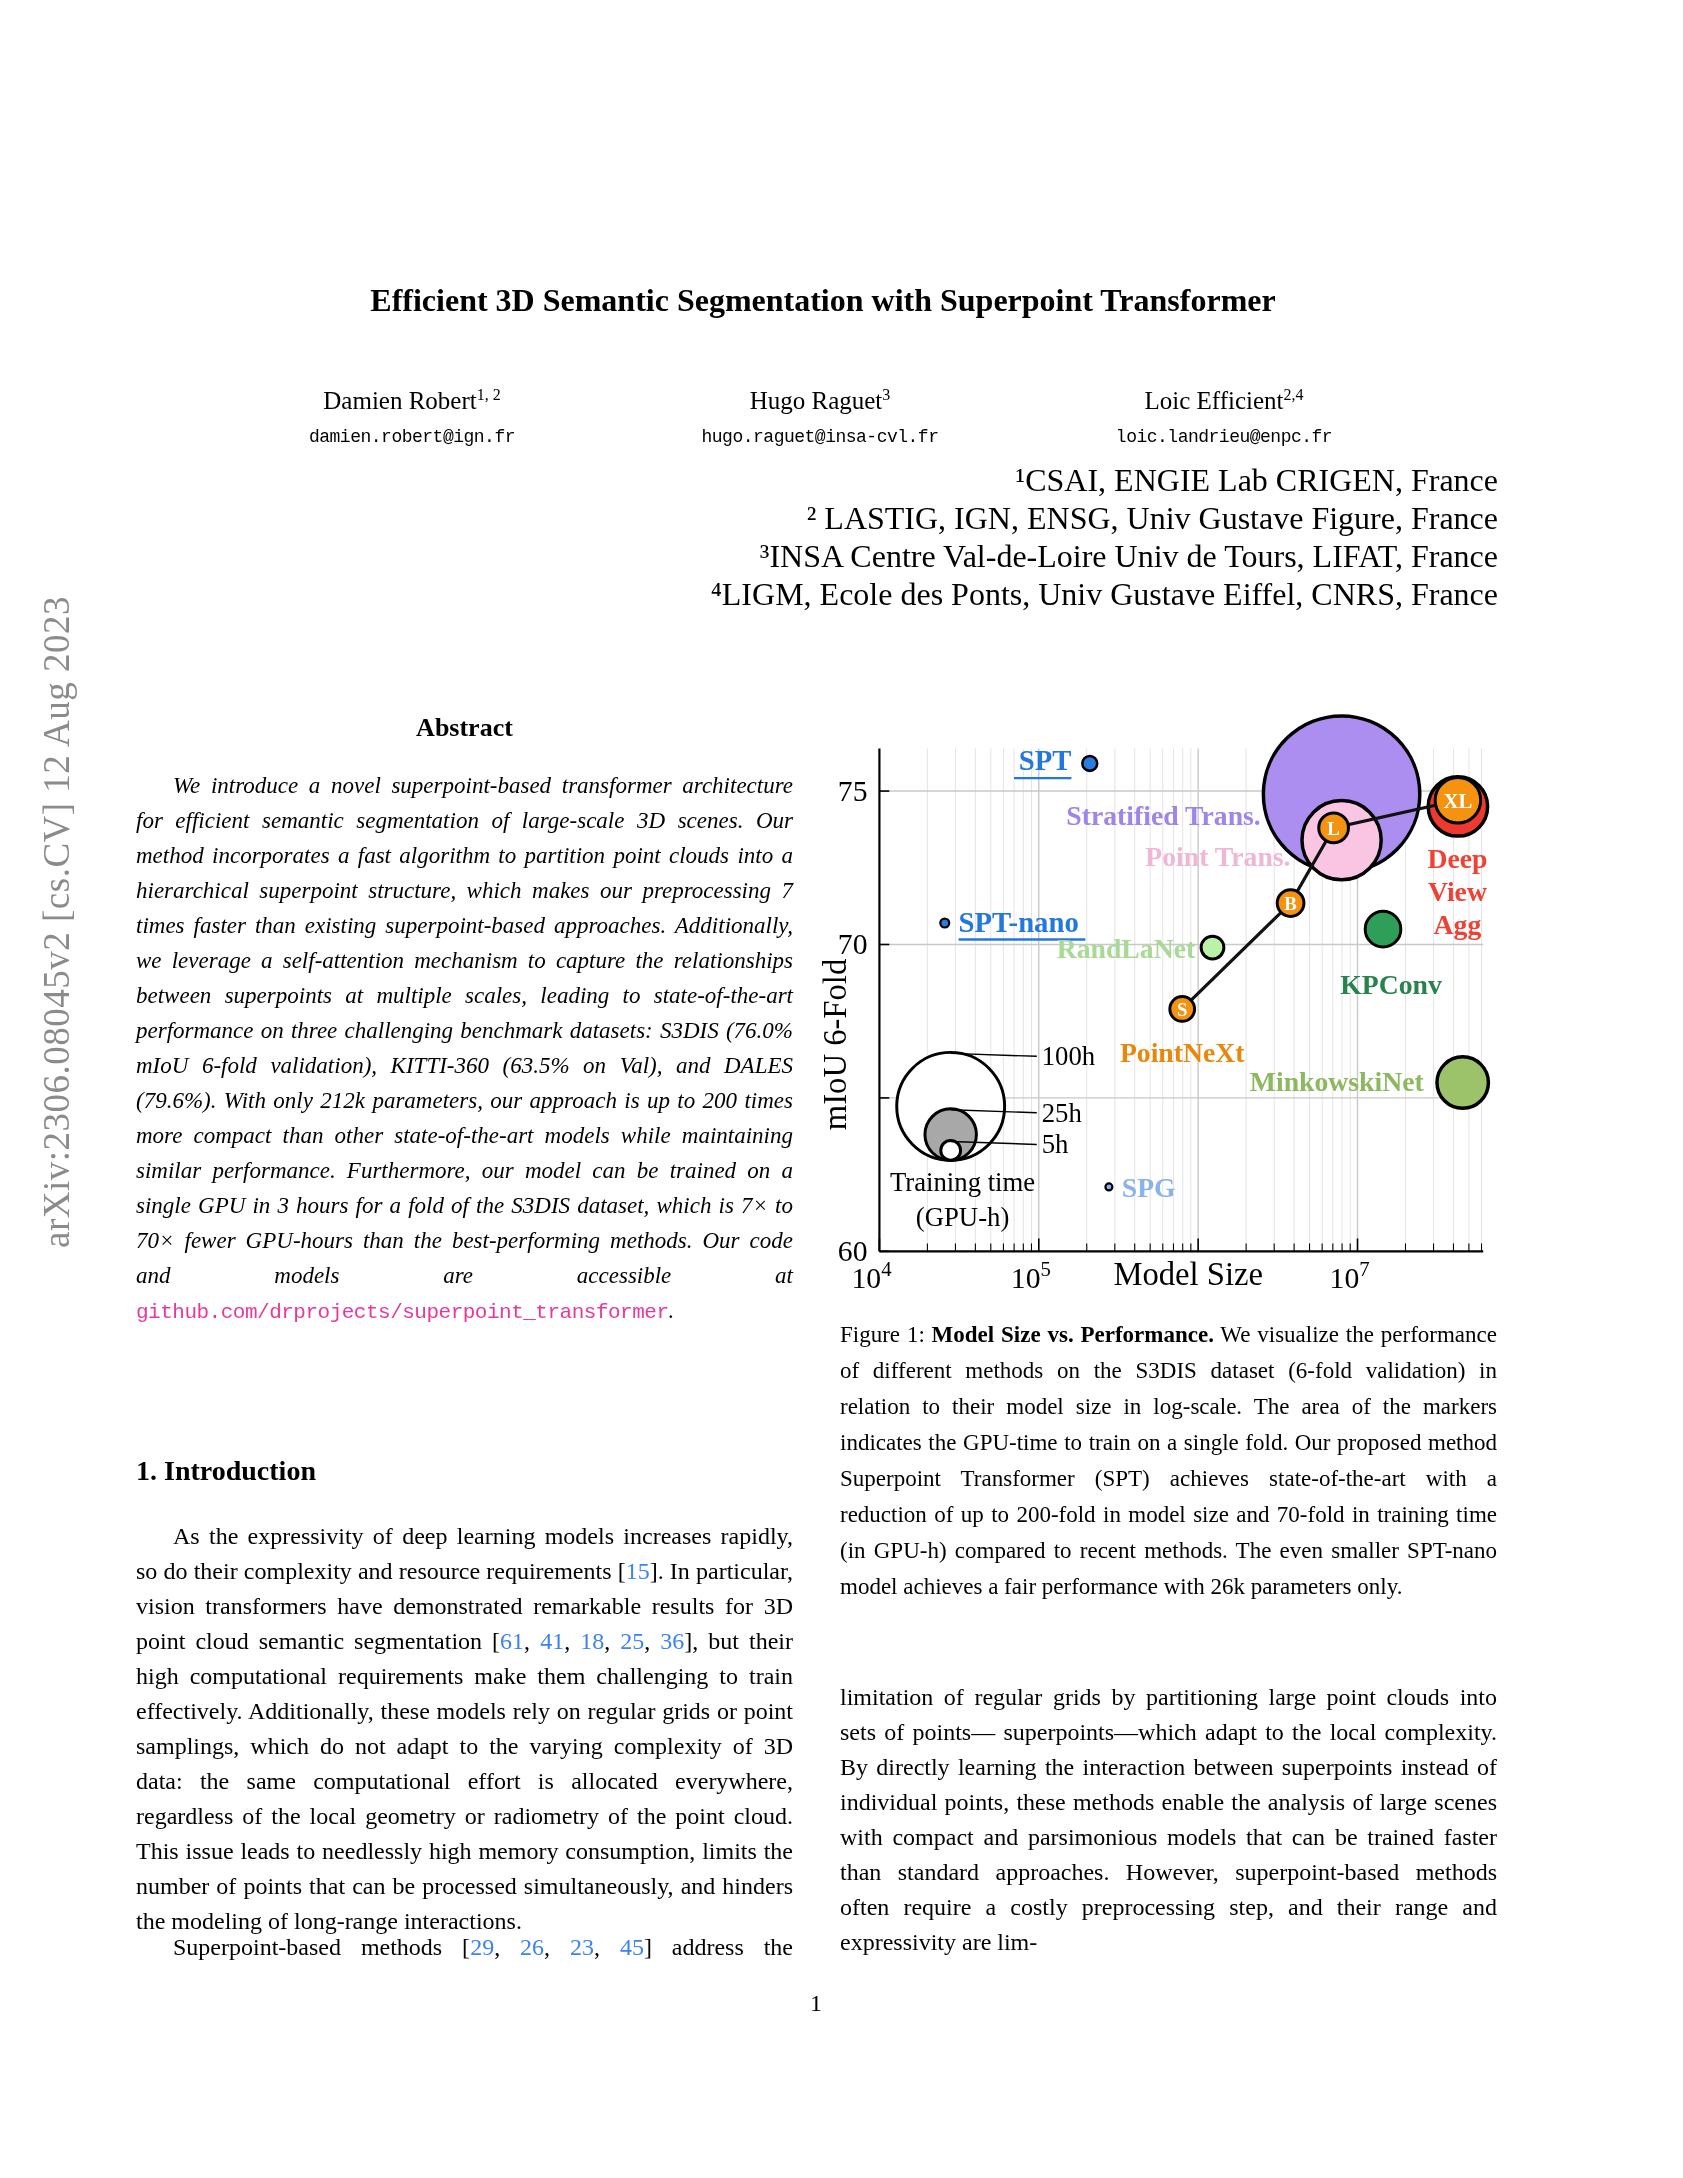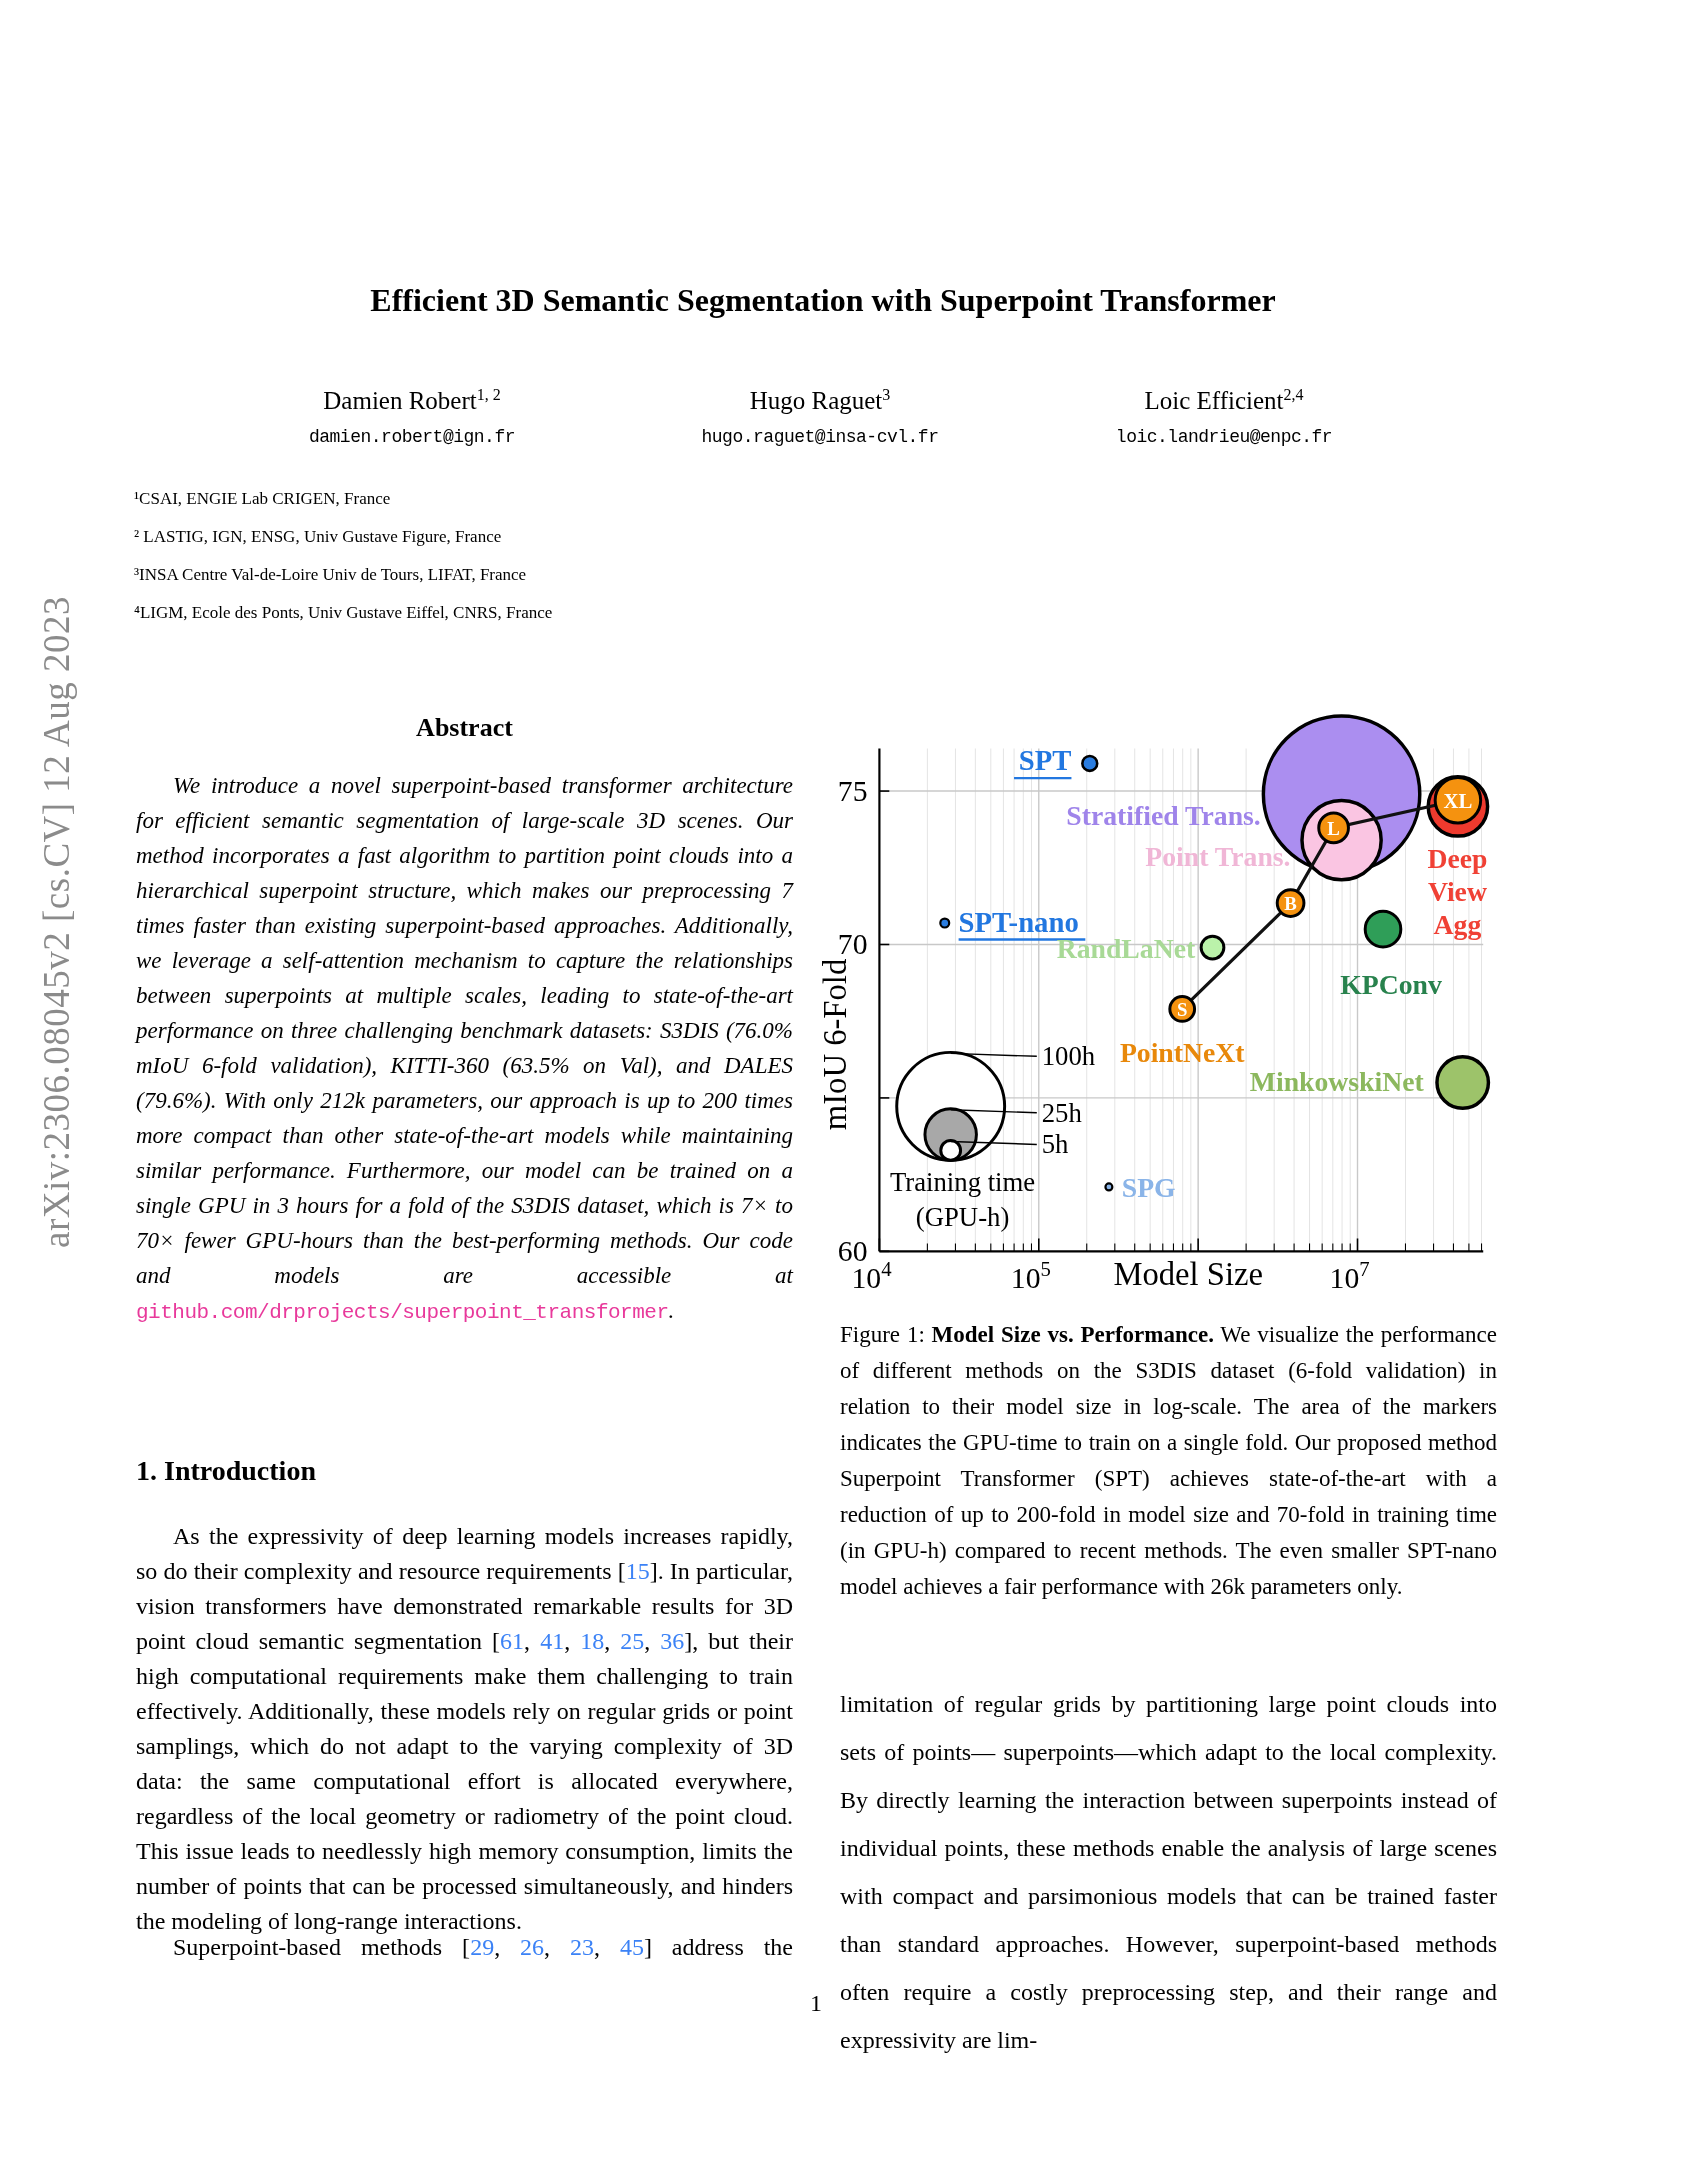--- a/index.html
+++ b/index.html
@@ -14,8 +14,8 @@
   .author .name{font-size:25px;}
   .author sup{font-size:16px;}
   .author .email{font-family:"Liberation Mono",monospace;font-size:18px;margin-top:12px;letter-spacing:-0.5px;}
-  .affils{position:absolute;left:134px;top:480px;width:1364px;text-align:left;
-        font-size:17px;line-height:38px;}
+  .affils{position:absolute;left:134px;top:461px;width:1364px;text-align:right;
+        font-size:32px;line-height:38px;}
   .abstract-head{position:absolute;left:136px;top:713px;width:657px;text-align:center;
         font-size:26px;font-weight:bold;}
   .abstract-body{position:absolute;left:136px;top:768px;width:657px;font-style:italic;

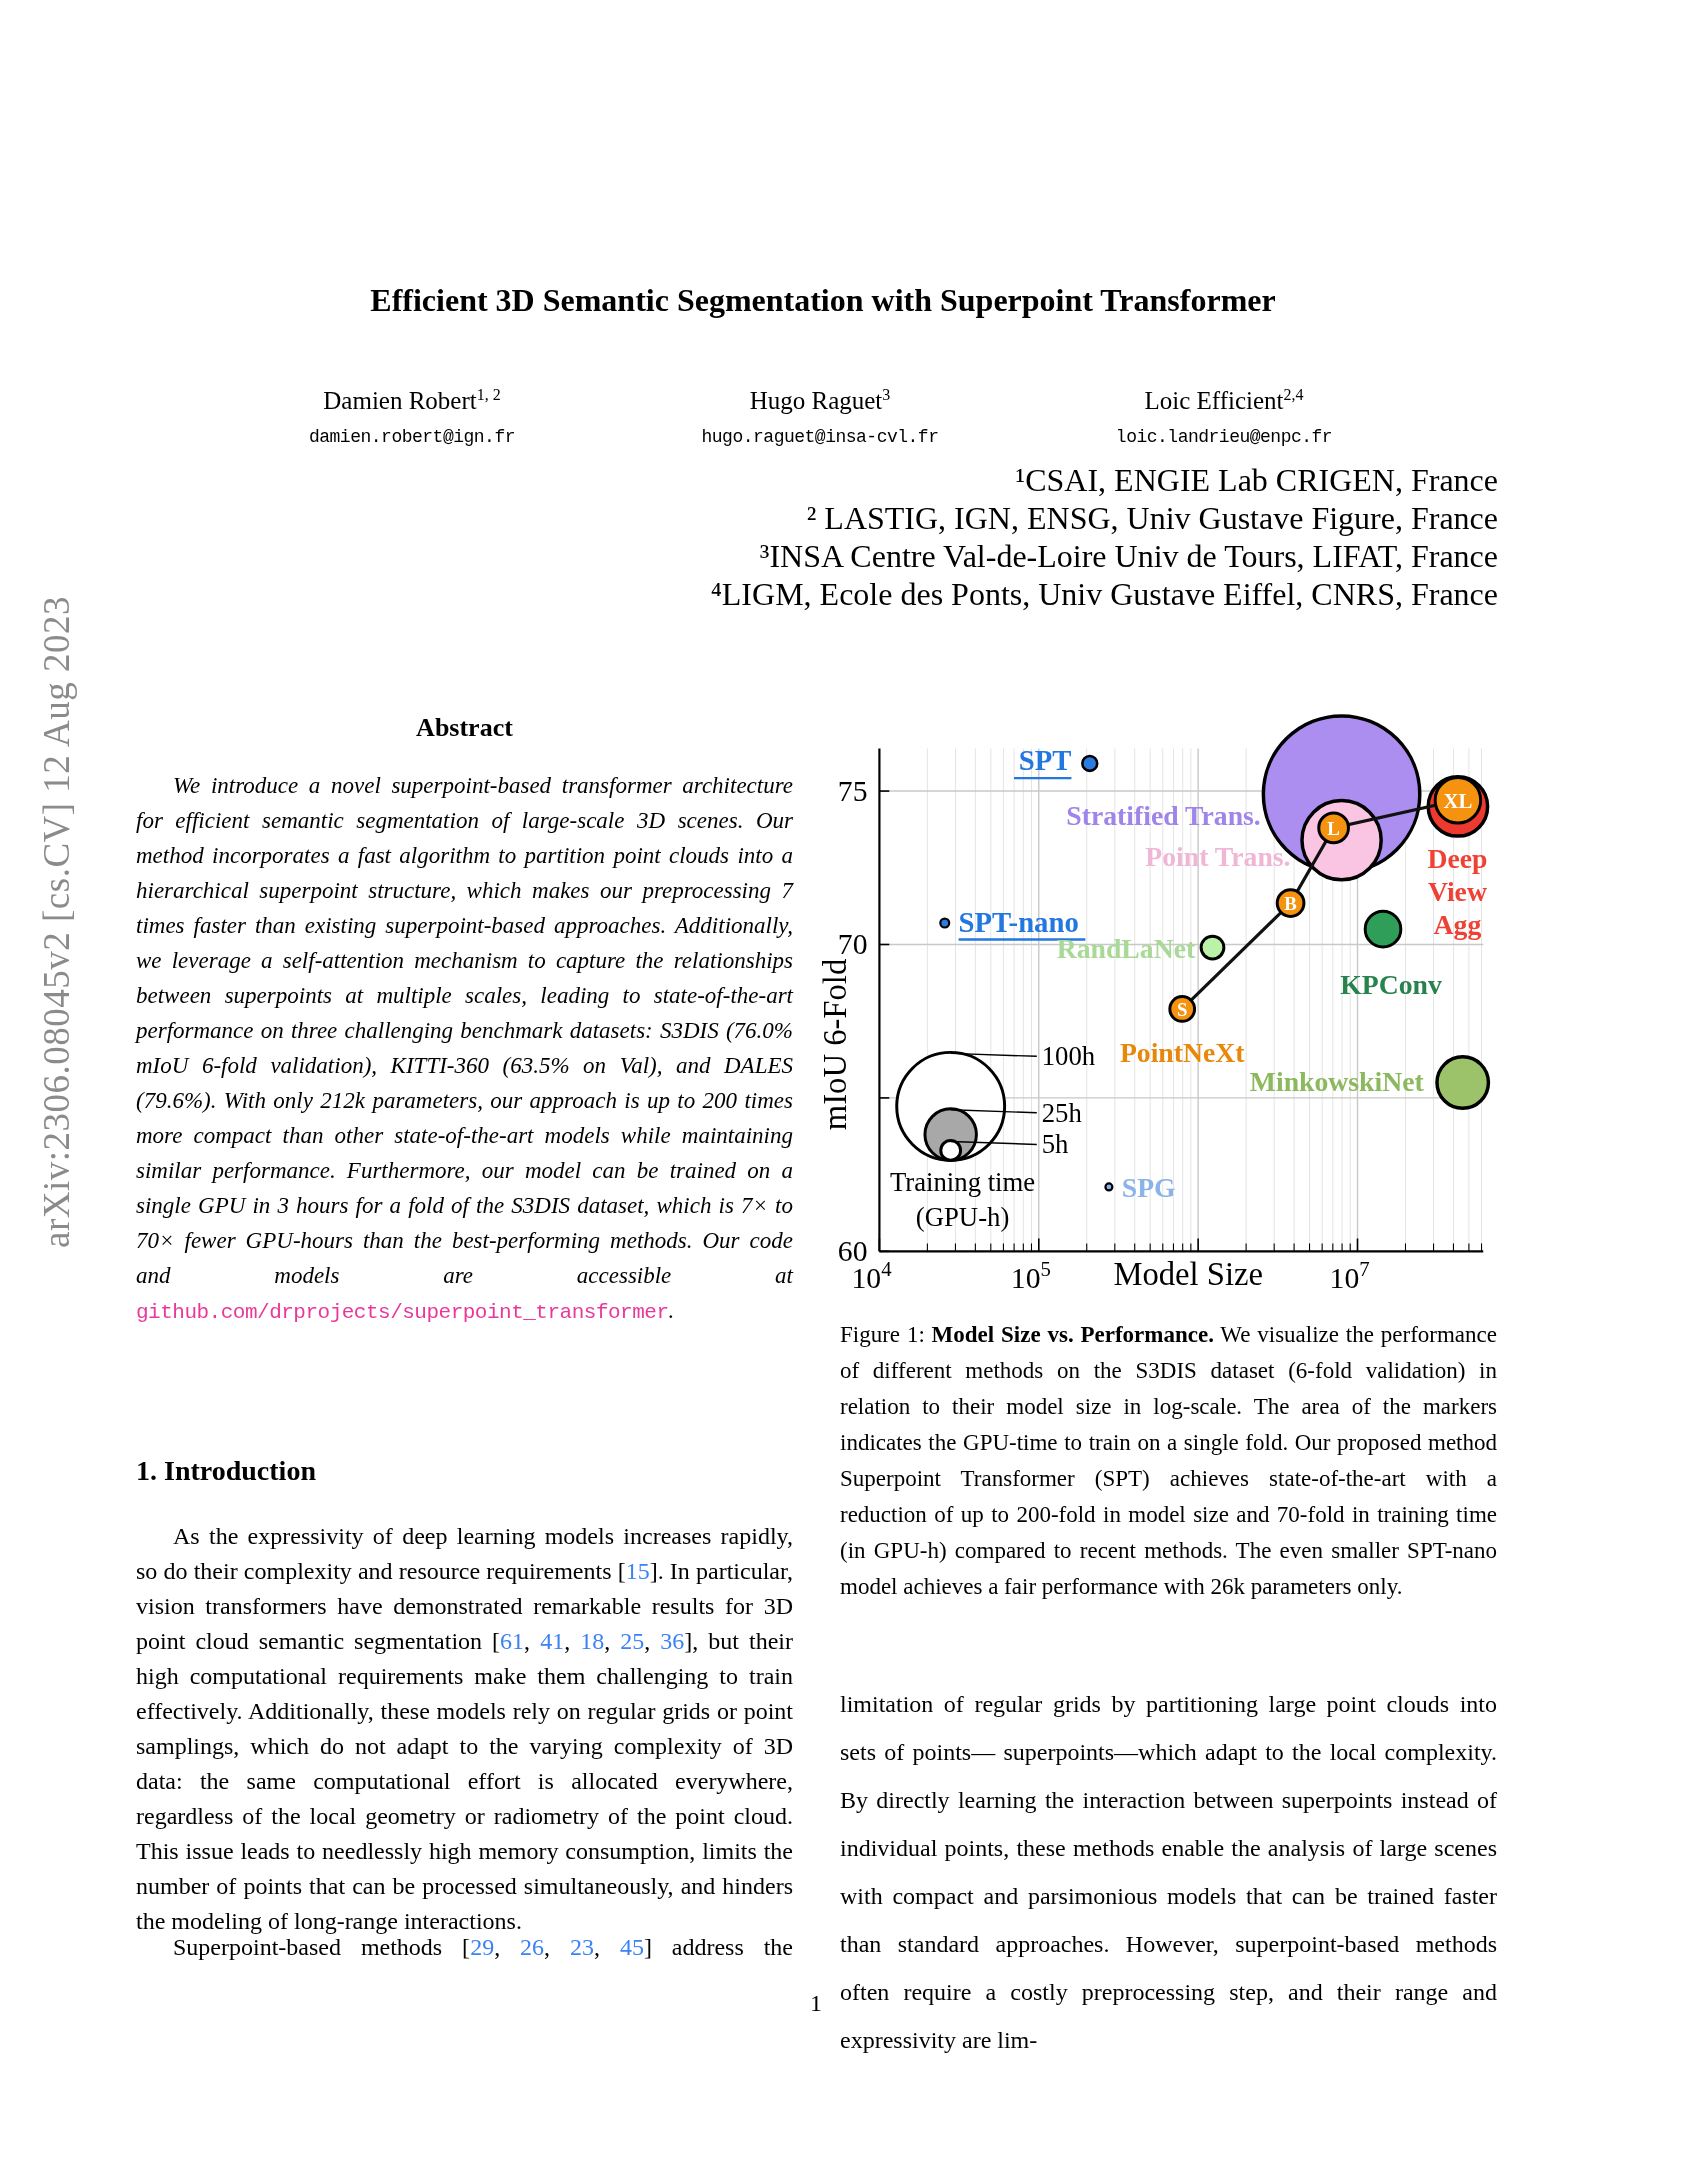--- a/index.html
+++ b/index.html
@@ -34,7 +34,7 @@
   .fig-caption{position:absolute;left:840px;top:1317px;width:657px;font-size:23px;
         line-height:36px;text-align:justify;}
   .right-para{position:absolute;left:840px;top:1680px;width:657px;font-size:24px;
-        line-height:48px;text-align:justify;}
+        line-height:35px;text-align:justify;}
   .page-num{position:absolute;left:134px;top:1990px;width:1364px;text-align:center;font-size:24px;}
 </style>
 </head>

